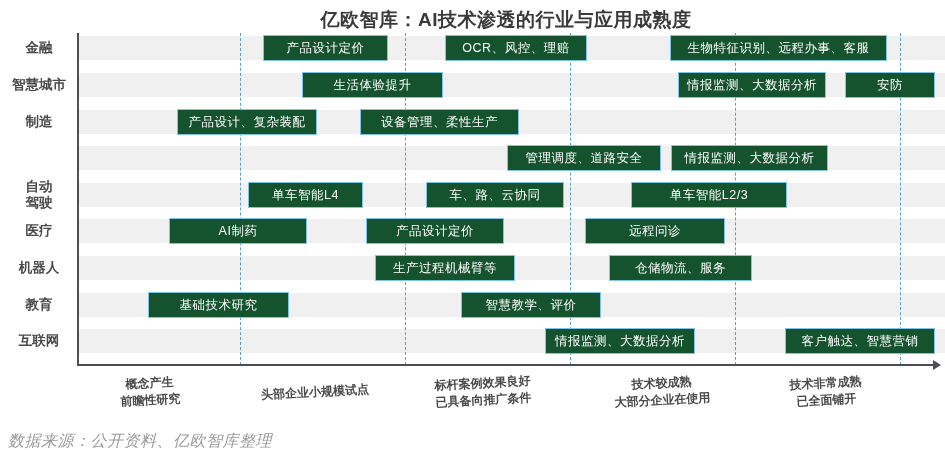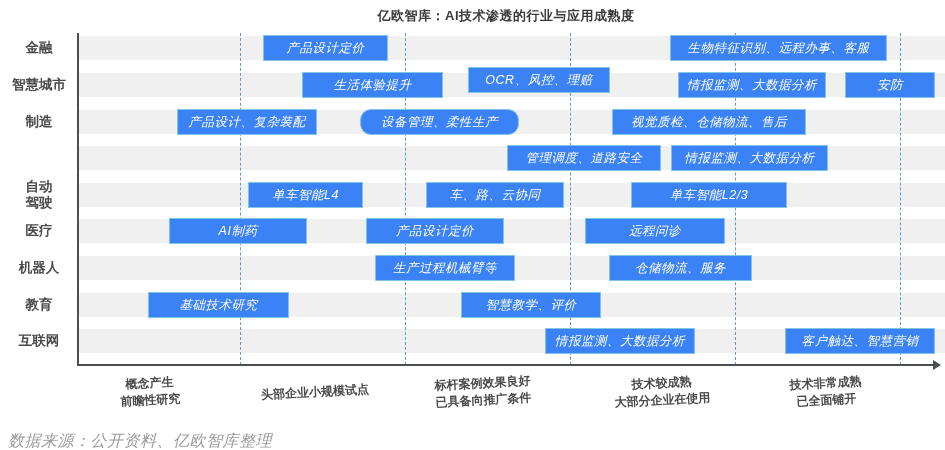--- a/index.html
+++ b/index.html
@@ -6,7 +6,7 @@
   .canvas{position:relative;width:945px;height:450px;background:#ffffff;
     font-family:"Liberation Sans","DejaVu Sans",sans-serif;overflow:hidden;}
   .title{position:absolute;left:77px;right:10px;top:7px;text-align:center;
-    font-size:13px;font-weight:bold;color:#3a3a3a;letter-spacing:0.5px;}
+    font-size:19px;font-weight:bold;color:#3a3a3a;letter-spacing:0.5px;}
   #plot{position:absolute;left:0;top:0;width:945px;height:355px;padding-left:12px;}
   .stripe{position:absolute;background:#f0f0f0;z-index:0;}
   .ylabel{position:absolute;display:flex;align-items:center;justify-content:center;

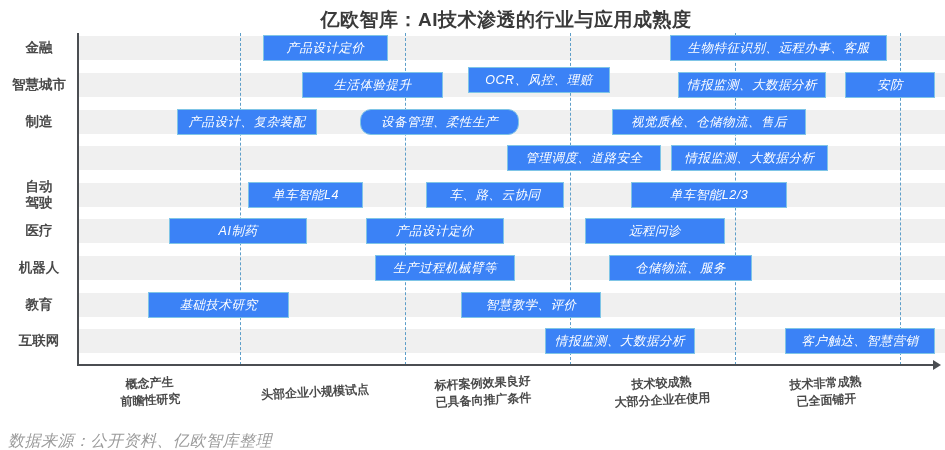--- a/index.html
+++ b/index.html
@@ -12,9 +12,9 @@
   .ylabel{position:absolute;display:flex;align-items:center;justify-content:center;
     font-weight:bold;font-size:13.5px;color:#4a4a4a;white-space:pre-line;
     text-align:center;line-height:1.15;z-index:2;}
-  .box{position:absolute;background:#3b82f6;border:1px solid #7fc5e6;box-sizing:border-box;
+  .box{position:absolute;background:#14532d;border:1px solid #7fc5e6;box-sizing:border-box;
     color:#ffffff;font-size:12.5px;display:flex;align-items:center;justify-content:center;
-    white-space:nowrap;overflow:hidden;z-index:2;letter-spacing:0.5px;font-style:italic;}
+    white-space:nowrap;overflow:hidden;z-index:2;letter-spacing:0.5px;}
   .dash{position:absolute;width:0;border-left:1px dashed #5d9ec9;z-index:1;}
   .axis{position:absolute;background:#4b4e52;z-index:3;}
   .arrow{position:absolute;width:0;height:0;border-left:8px solid #4b4e52;

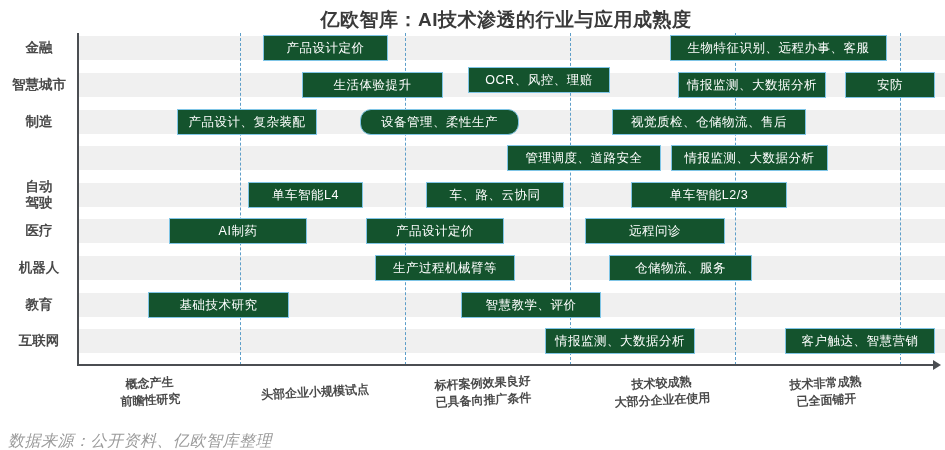--- a/index.html
+++ b/index.html
@@ -34,7 +34,7 @@
       <div class="stripe" style="left: 78px; top: 36px; width: 867px; height: 24px;"></div>
       <div class="ylabel" style="left: 0px; top: 33px; width: 78px; height: 30px;">金融</div>
       <div class="box" style="left: 263px; top: 35px; width: 125px; height: 26px;">产品设计定价</div>
-      <div class="box" style="left: 468px; top: 35px; width: 142px; height: 26px; margin-top: 32px;">OCR、风控、理赔</div>
+      <div class="box" style="left: 445px; top: 35px; width: 142px; height: 26px;">OCR、风控、理赔</div>
       <div class="box" style="left: 670px; top: 35px; width: 217px; height: 26px;">生物特征识别、远程办事、客服</div>
       <div class="stripe" style="left: 78px; top: 73px; width: 867px; height: 24px;"></div>
       <div class="ylabel" style="left: 0px; top: 70px; width: 78px; height: 30px;">智慧城市</div>

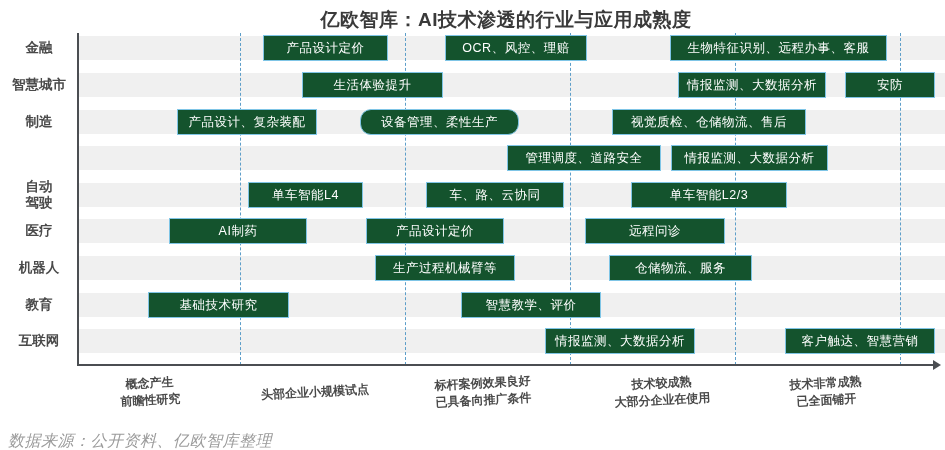--- a/index.html
+++ b/index.html
@@ -44,7 +44,7 @@
       <div class="stripe" style="left: 78px; top: 110px; width: 867px; height: 24px;"></div>
       <div class="ylabel" style="left: 0px; top: 107px; width: 78px; height: 30px; text-align: right;">制造</div>
       <div class="box" style="left: 177px; top: 109px; width: 140px; height: 26px;">产品设计、复杂装配</div>
-      <div class="box" style="left: 360px; top: 109px; width: 159px; height: 26px; border-radius: 11px;">设备管理、柔性生产</div>
+      <div class="box" style="left: 360px; top: 109px; width: 159px; height: 26px;">设备管理、柔性生产</div>
       <div class="box" style="left: 612px; top: 109px; width: 194px; height: 26px;">视觉质检、仓储物流、售后</div>
       <div class="stripe" style="left: 78px; top: 146px; width: 867px; height: 24px;"></div>
       <div class="box" style="left: 507px; top: 145px; width: 154px; height: 26px;">管理调度、道路安全</div>

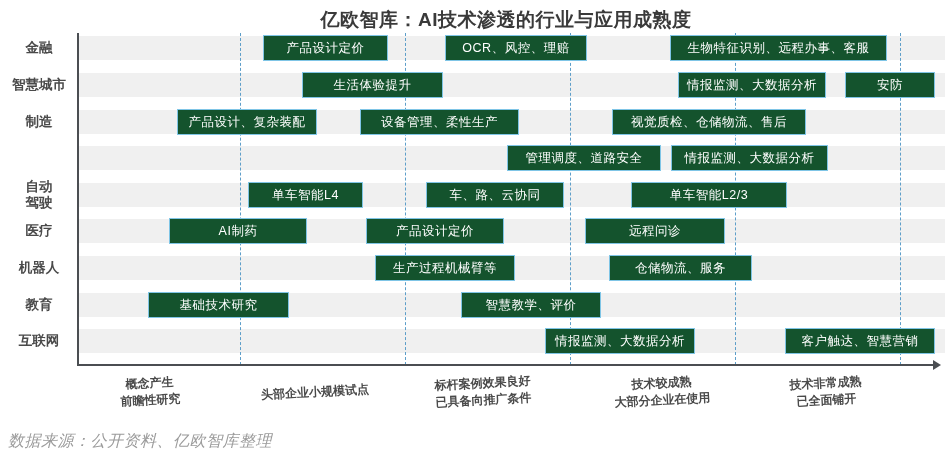--- a/index.html
+++ b/index.html
@@ -45,7 +45,6 @@
       <div class="ylabel" style="left: 0px; top: 107px; width: 78px; height: 30px; text-align: right;">制造</div>
       <div class="box" style="left: 177px; top: 109px; width: 140px; height: 26px;">产品设计、复杂装配</div>
       <div class="box" style="left: 360px; top: 109px; width: 159px; height: 26px;">设备管理、柔性生产</div>
-      <div class="box" style="left: 612px; top: 109px; width: 194px; height: 26px;">视觉质检、仓储物流、售后</div>
       <div class="stripe" style="left: 78px; top: 146px; width: 867px; height: 24px;"></div>
       <div class="box" style="left: 507px; top: 145px; width: 154px; height: 26px;">管理调度、道路安全</div>
       <div class="box" style="left: 671px; top: 145px; width: 157px; height: 26px;">情报监测、大数据分析</div>

